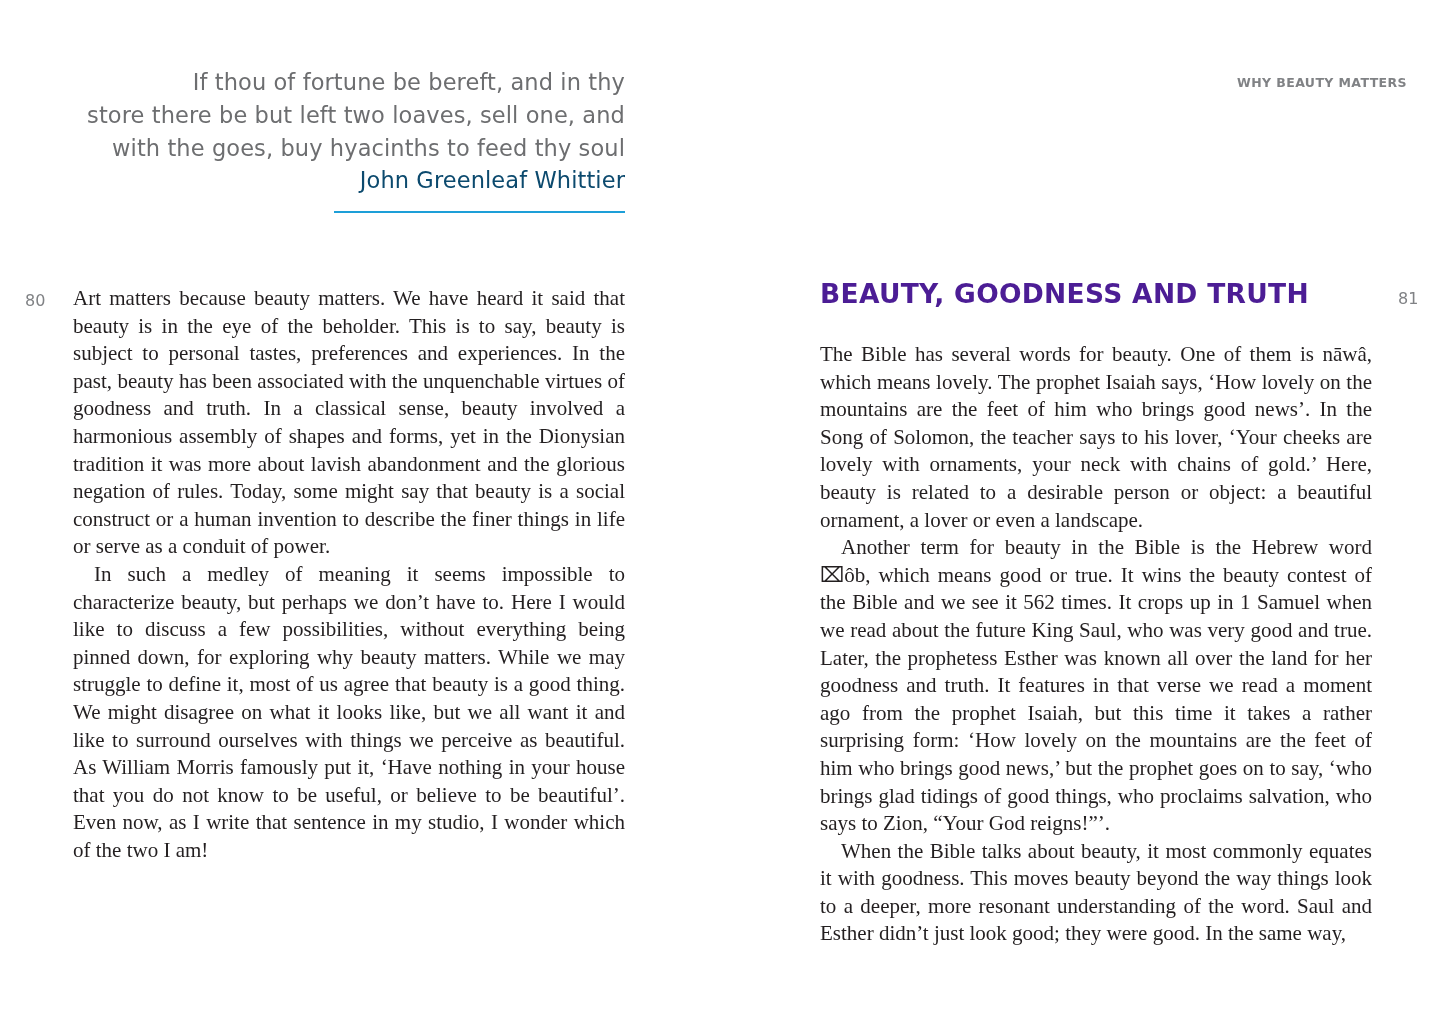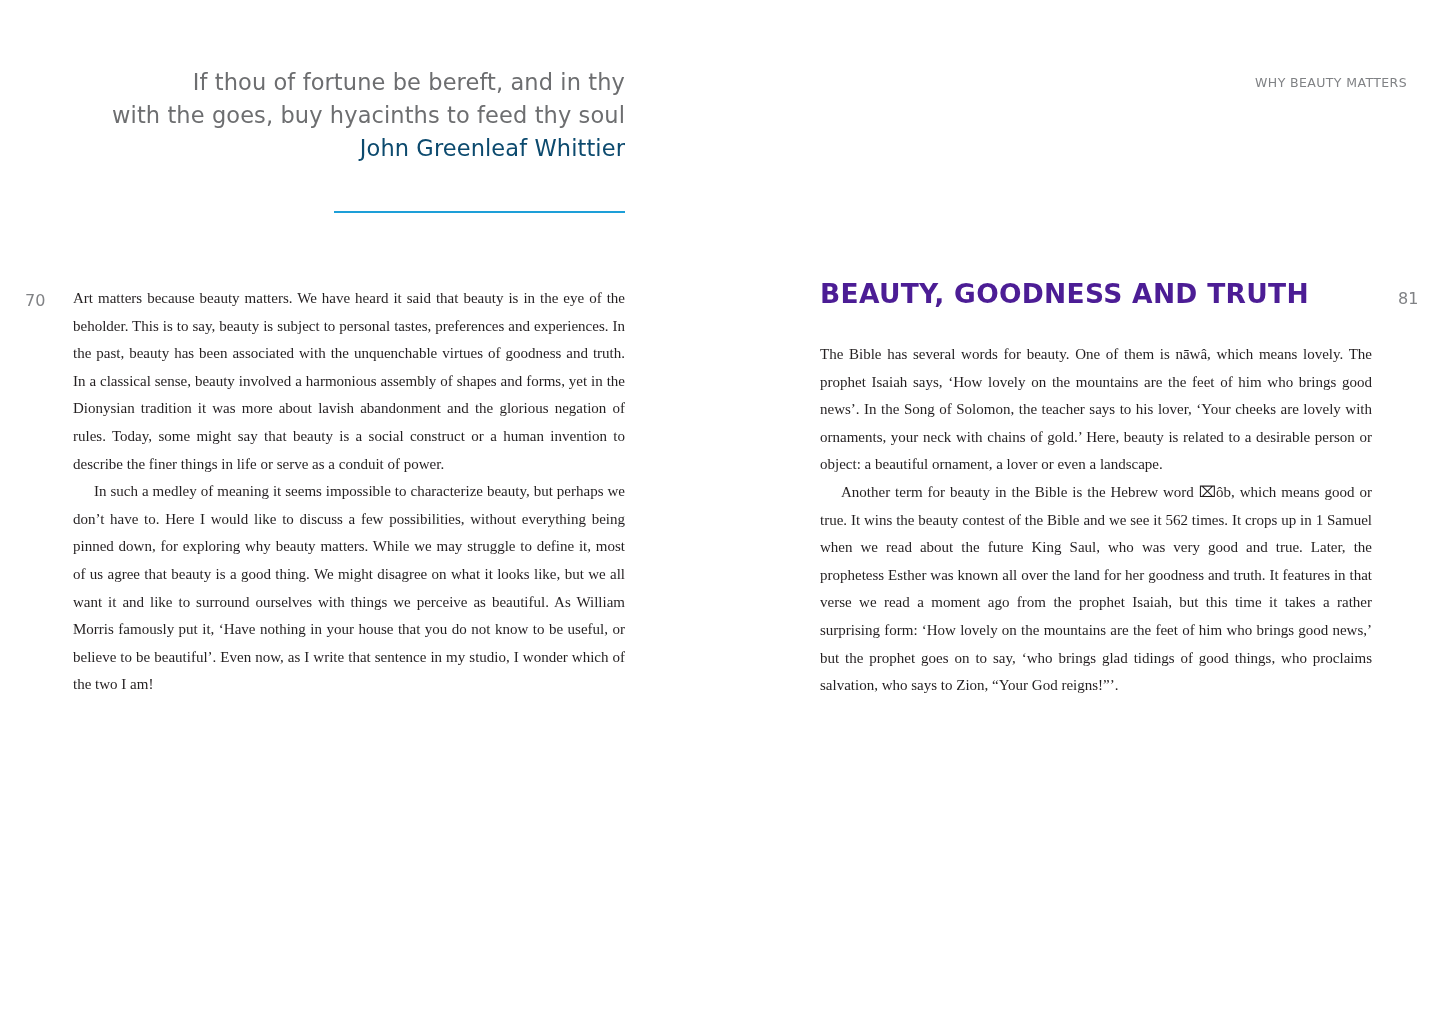--- a/index.html
+++ b/index.html
@@ -69,6 +69,7 @@
     letter-spacing: 0.4px;
     color: #808285;
     white-space: nowrap;
+    font-weight: bold;
   }
 
   .body-text {

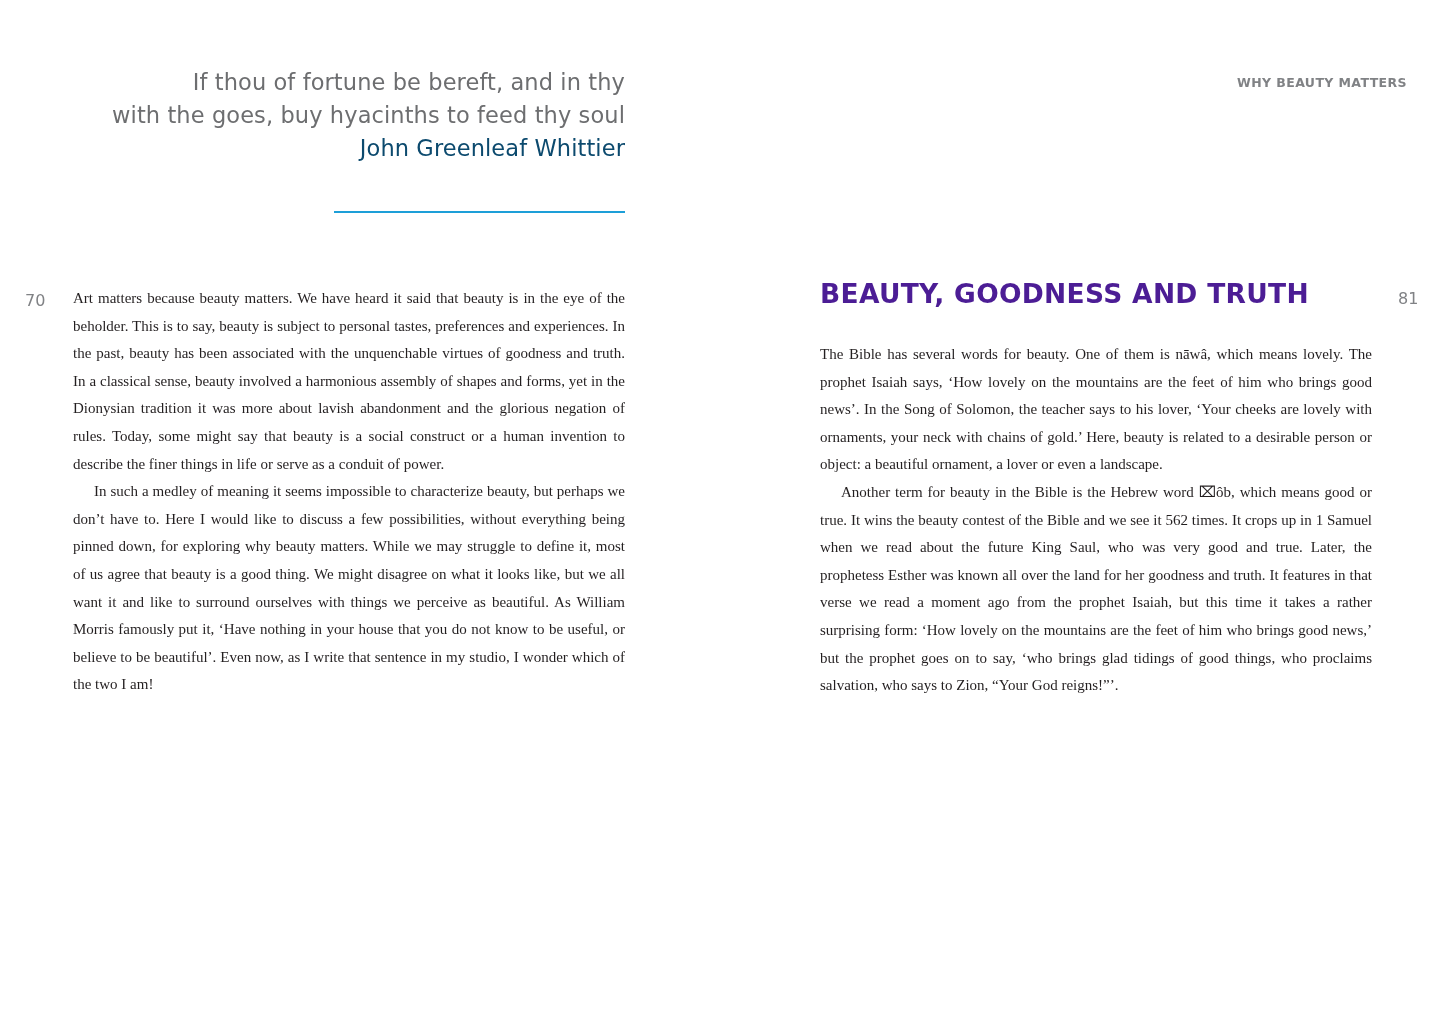--- a/index.html
+++ b/index.html
@@ -104,6 +104,7 @@
 <div class="page page-left">
   <div class="epigraph">
     <span class="line">If thou of fortune be bereft, and in thy</span>
+    <span class="line">store there be but left two loaves, sell one, and</span>
     <span class="line">with the goes,  buy hyacinths to feed thy soul</span>
     <span class="author">John Greenleaf Whittier</span>
   </div>

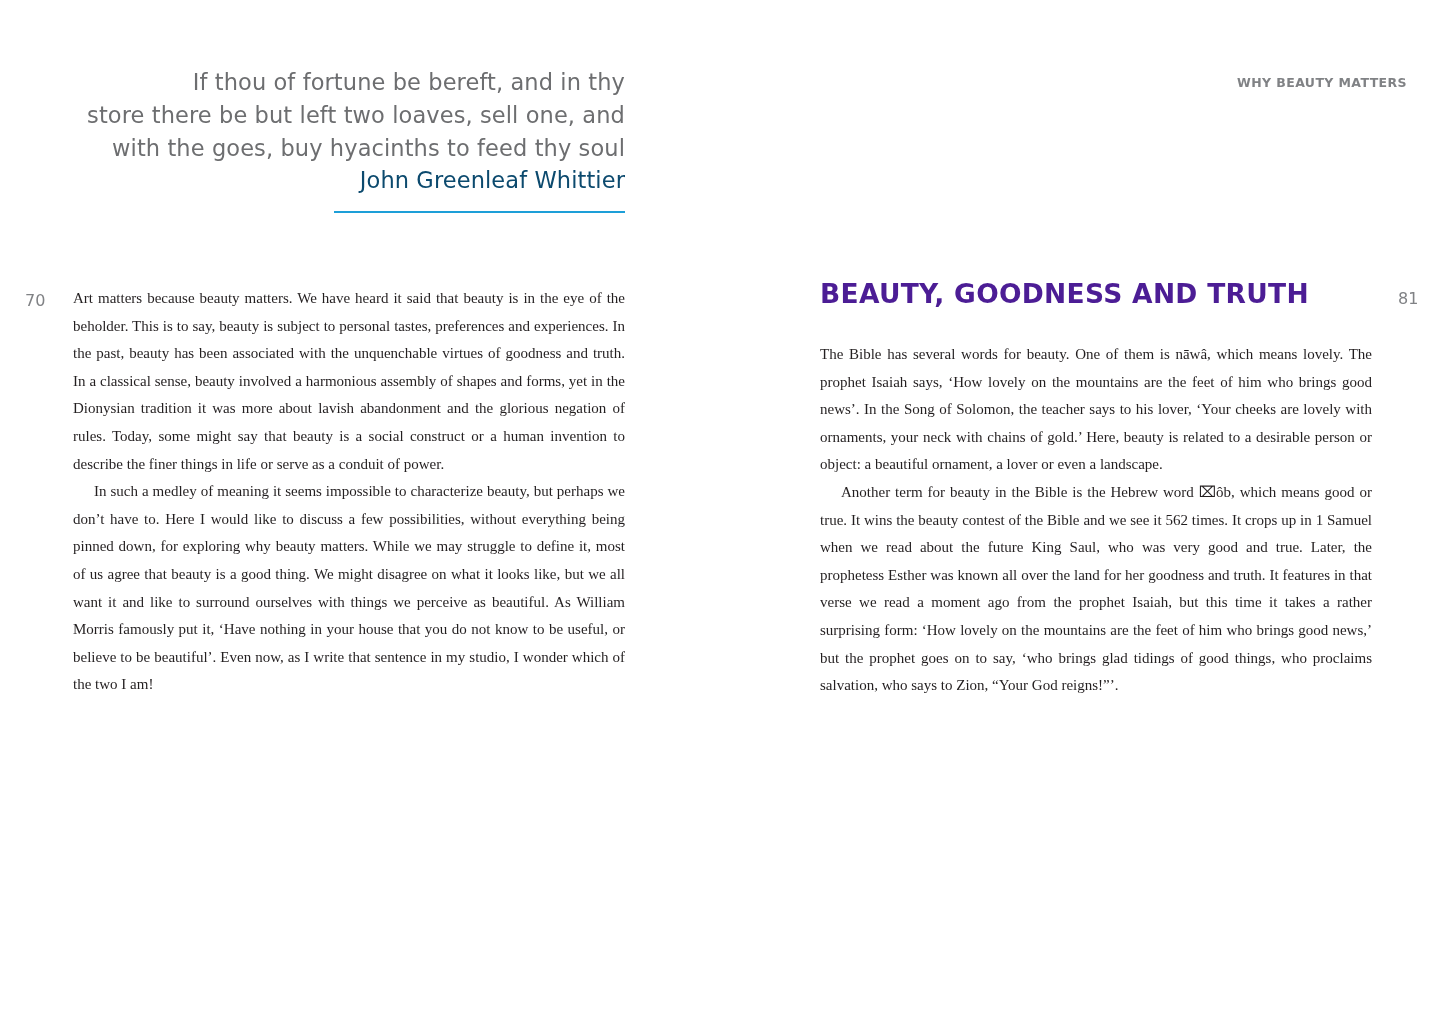--- a/index.html
+++ b/index.html
@@ -110,7 +110,7 @@
   </div>
   <div class="epigraph-rule"></div>
 
-  <div class="folio folio-left">70</div>
+  <div class="folio folio-left">80</div>
 
   <div class="body-text body-left">
     <p>Art matters because beauty matters. We have heard it said that beauty is in the eye of the beholder. This is to say, beauty is subject to personal tastes, preferences and experiences. In the past, beauty has been associated with the unquenchable virtues of goodness and truth. In a classical sense, beauty involved a harmonious assembly of shapes and forms, yet in the Dionysian tradition it was more about lavish abandonment and the glorious negation of rules. Today, some might say that beauty is a social construct or a human invention to describe the finer things in life or serve as a conduit of power.</p>

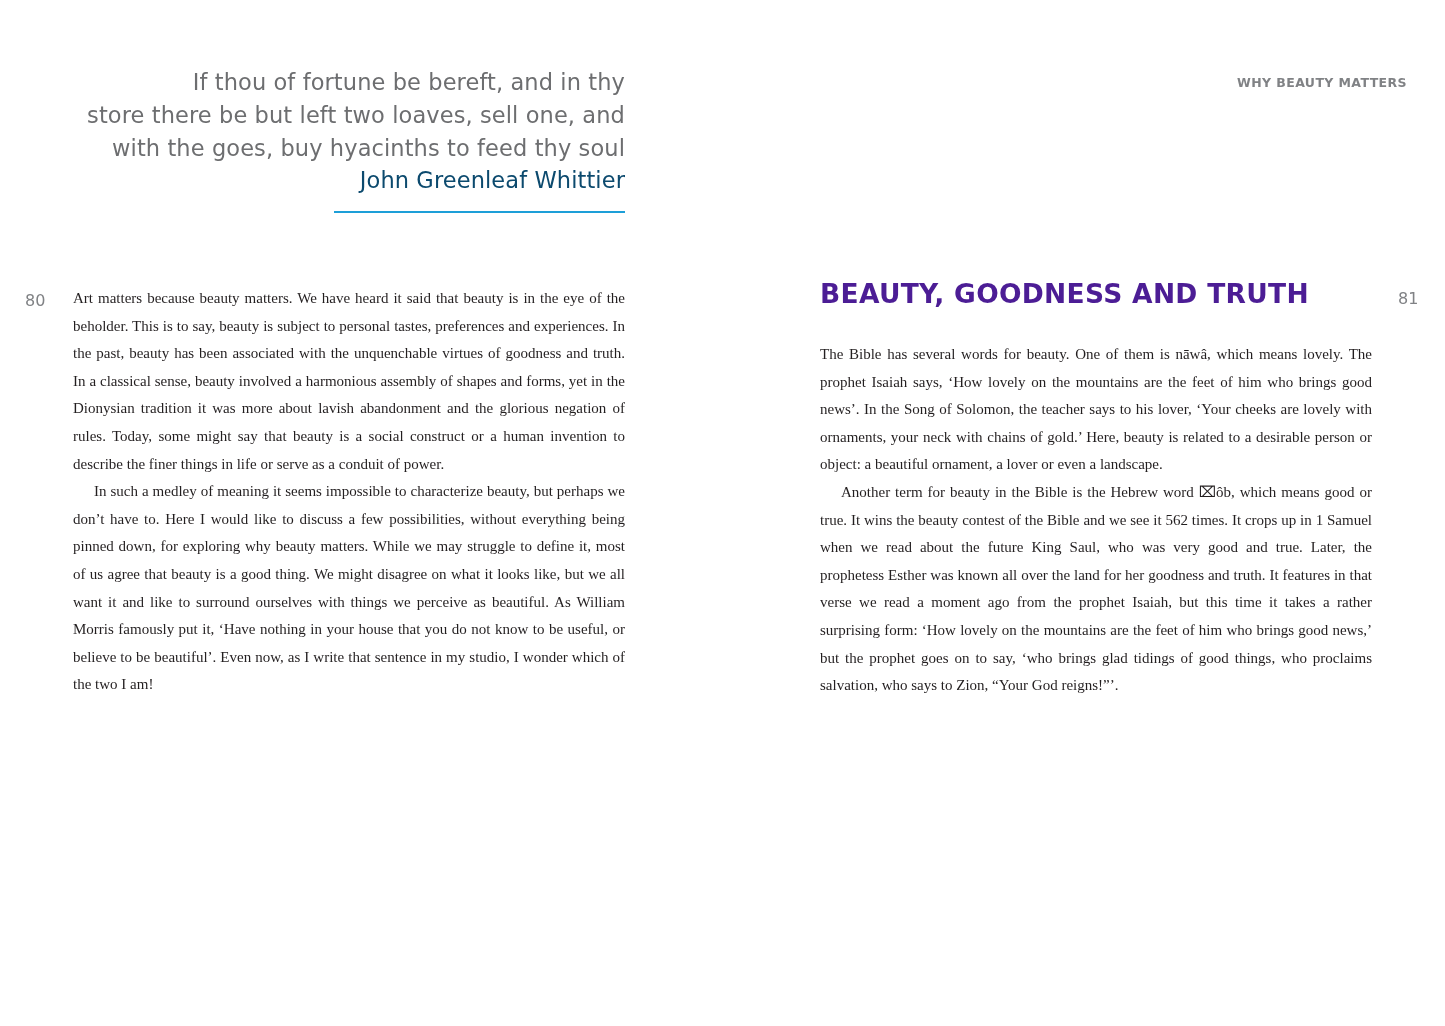--- a/index.html
+++ b/index.html
@@ -75,7 +75,7 @@
   .body-text {
     position: absolute;
     width: 552px;
-    font-size: 15px;
+    font-size: 21px;
     line-height: 27.6px;
     text-align: justify;
     color: #231f20;

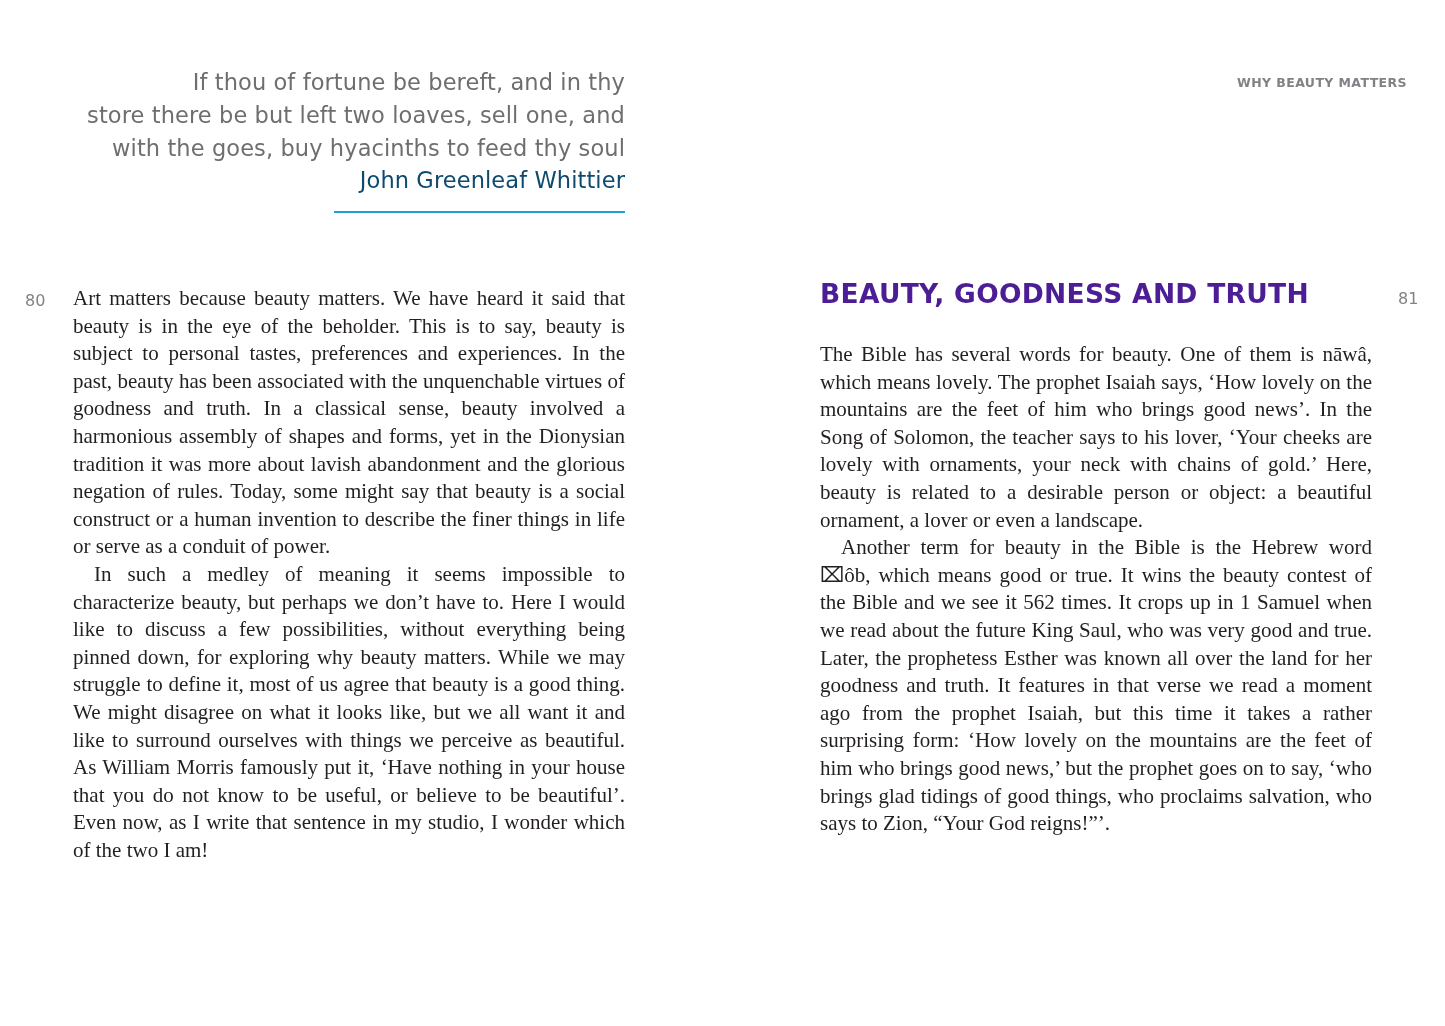--- a/index.html
+++ b/index.html
@@ -127,6 +127,7 @@
   <div class="body-text body-right">
     <p>The Bible has several words for beauty. One of them is nāwâ, which means lovely. The prophet Isaiah says, ‘How lovely on the mountains are the feet of him who brings good news’.  In the Song of Solomon, the teacher says to his lover, ‘Your cheeks are lovely with ornaments, your neck with chains of gold.’  Here, beauty is related to a desirable person or object: a beautiful ornament, a lover or even a landscape.</p>
     <p class="indent">Another term for beauty in the Bible is the Hebrew word ⌧ôb, which means good or true. It wins the beauty contest of the Bible and we see it 562 times. It crops up in 1 Samuel when we read about the future King Saul, who was very good and true. Later, the prophetess Esther was known all over the land for her goodness and truth. It features in that verse we read a moment ago from the prophet Isaiah, but this time it takes a rather surprising form: ‘How lovely on the mountains are the feet of him who brings good news,’ but the prophet goes on to say, ‘who brings glad tidings of good things, who proclaims salvation, who says to Zion, “Your God reigns!”’.</p>
+    <p class="indent">When the Bible talks about beauty, it most commonly equates it with goodness. This moves beauty beyond the way things look to a deeper, more resonant understanding of the word. Saul and Esther didn’t just look good; they were good. In the same way,</p>
   </div>
 </div>
 

